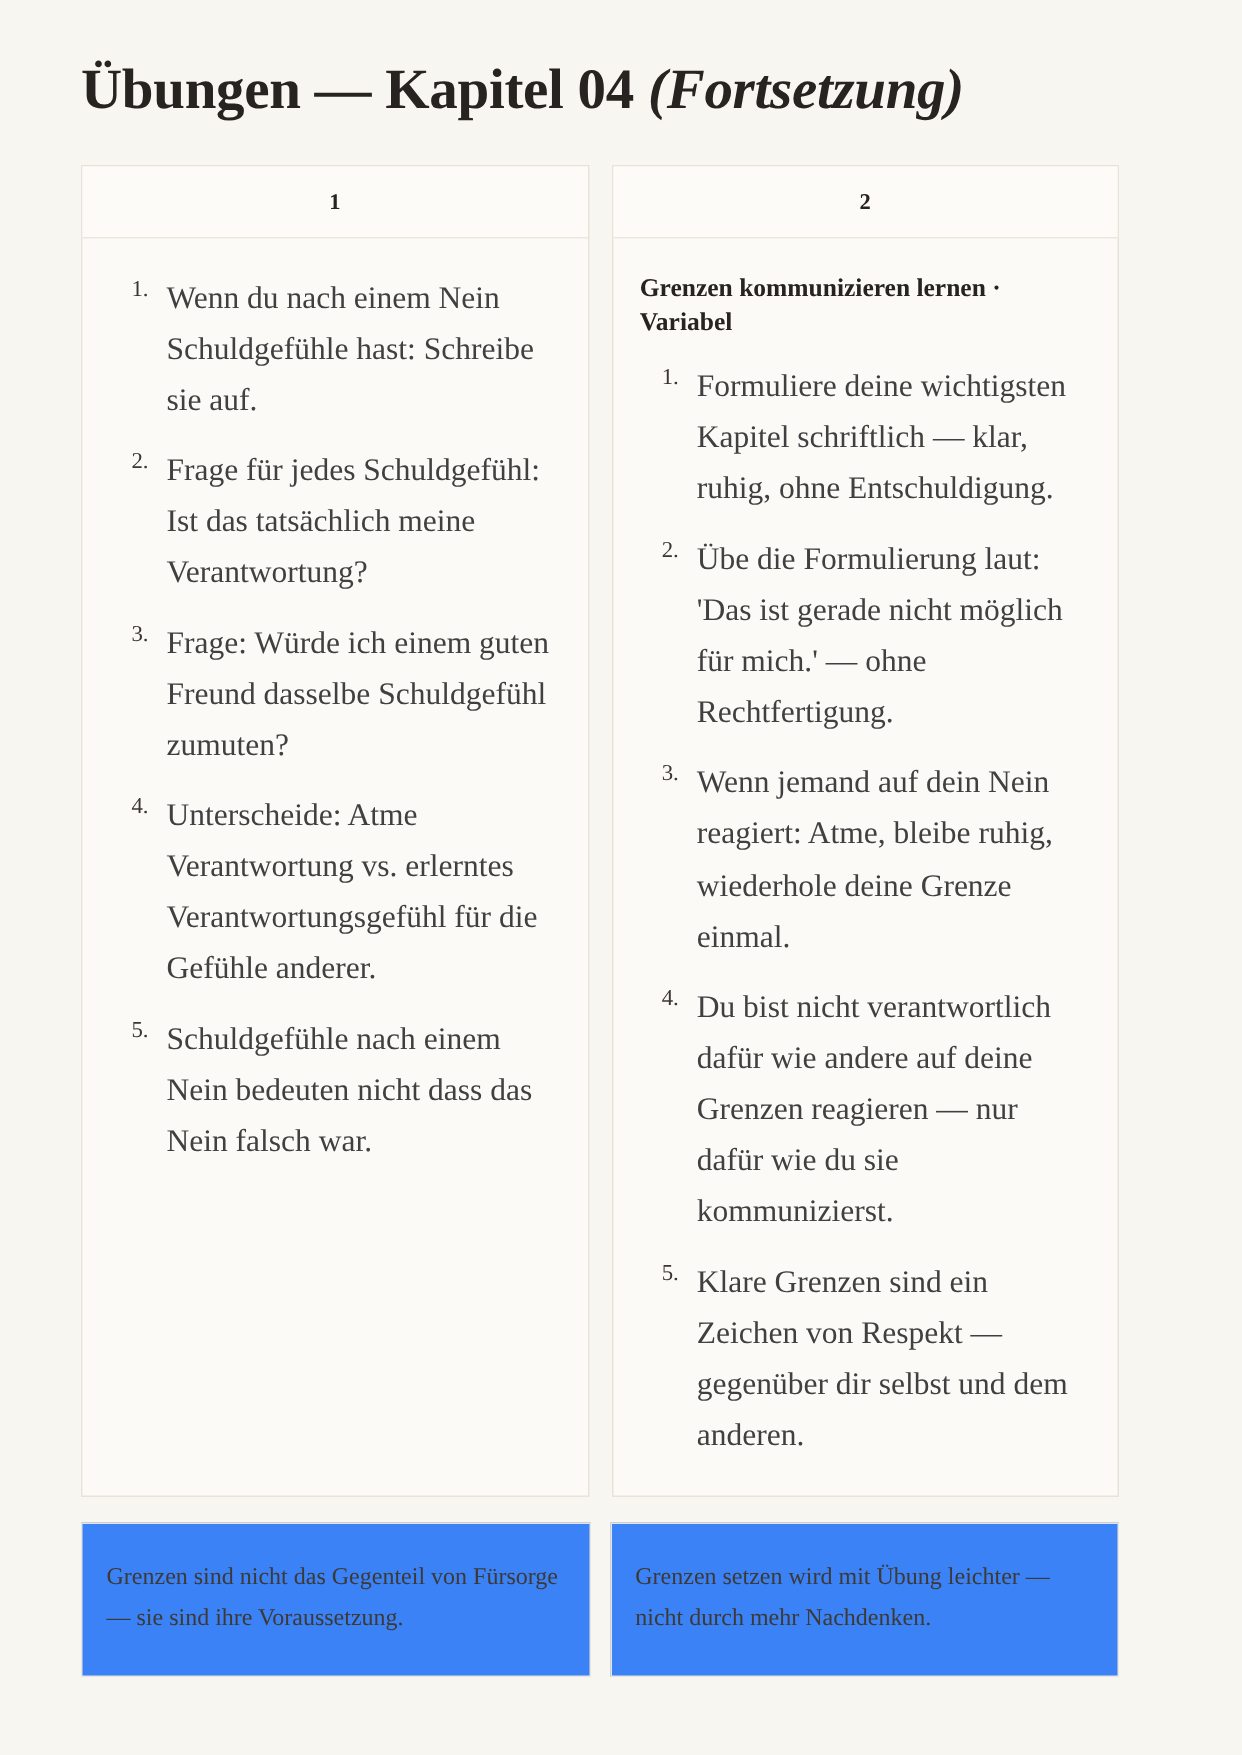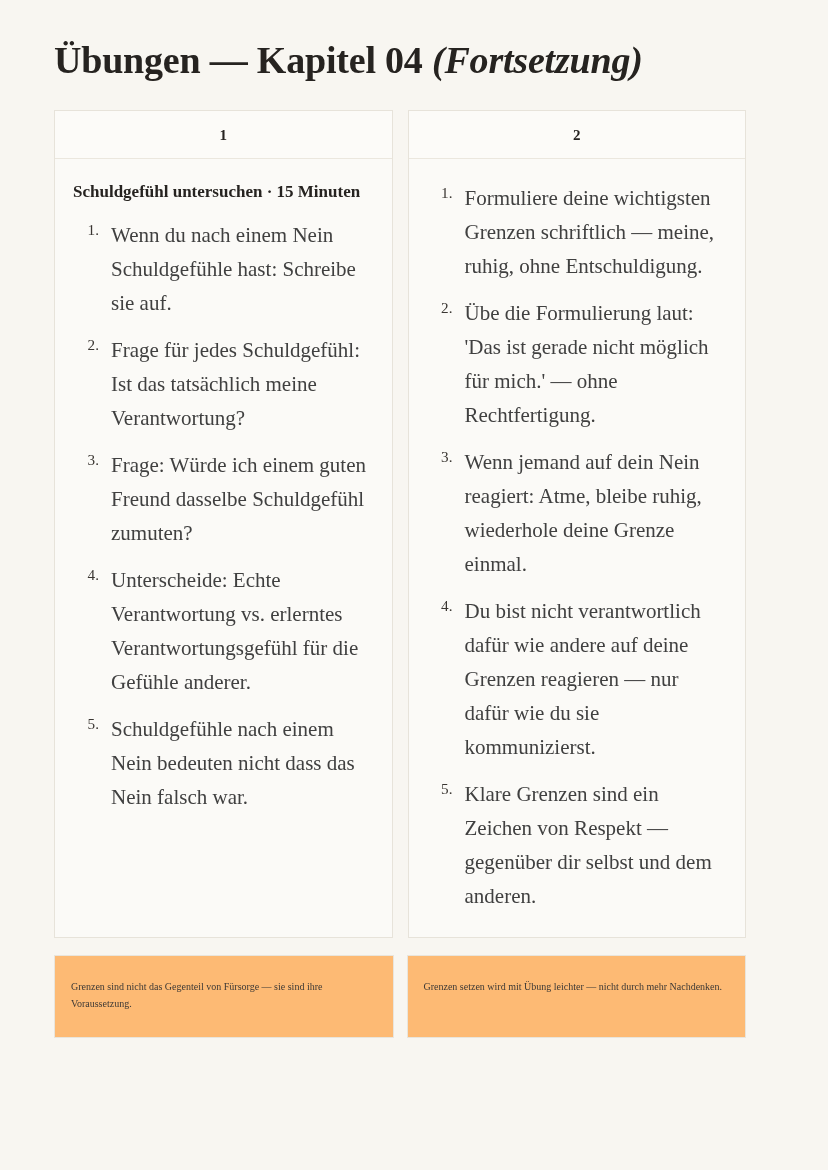--- a/index.html
+++ b/index.html
@@ -144,7 +144,6 @@
     <section class="card">
       <div class="card-header">1</div>
       <div class="card-body">
-        <h2 class="card-title">Schuldgefühl untersuchen · 15 Minuten</h2>
         <ol class="steps">
           <li>Wenn du nach einem Nein Schuldgefühle hast: Schreibe sie auf.</li>
           <li>Frage für jedes Schuldgefühl: Ist das tatsächlich meine Verantwortung?</li>

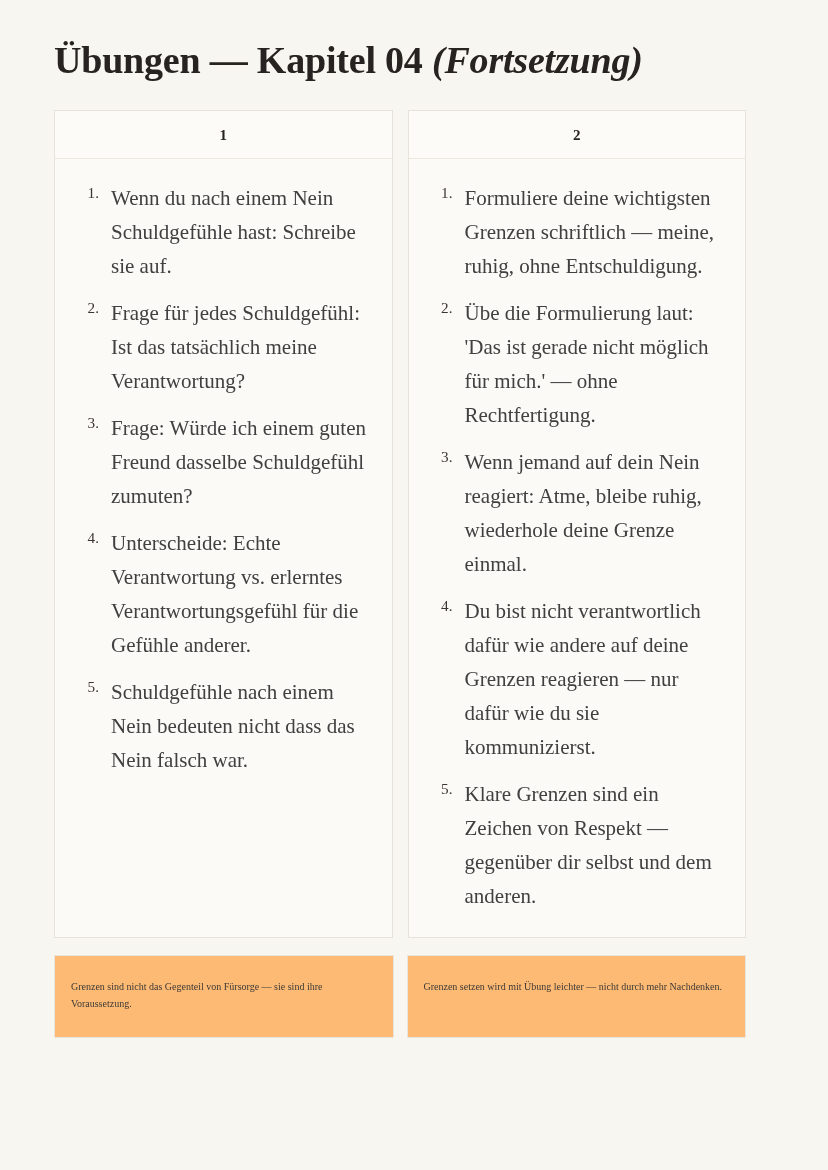--- a/index.html
+++ b/index.html
@@ -157,6 +157,7 @@
     <section class="card">
       <div class="card-header">2</div>
       <div class="card-body">
+        <h2 class="card-title">Grenzen kommunizieren lernen · Variabel</h2>
         <ol class="steps">
           <li>Formuliere deine wichtigsten Grenzen schriftlich — meine, ruhig, ohne Entschuldigung.</li>
           <li>Übe die Formulierung laut: 'Das ist gerade nicht möglich für mich.' — ohne Rechtfertigung.</li>

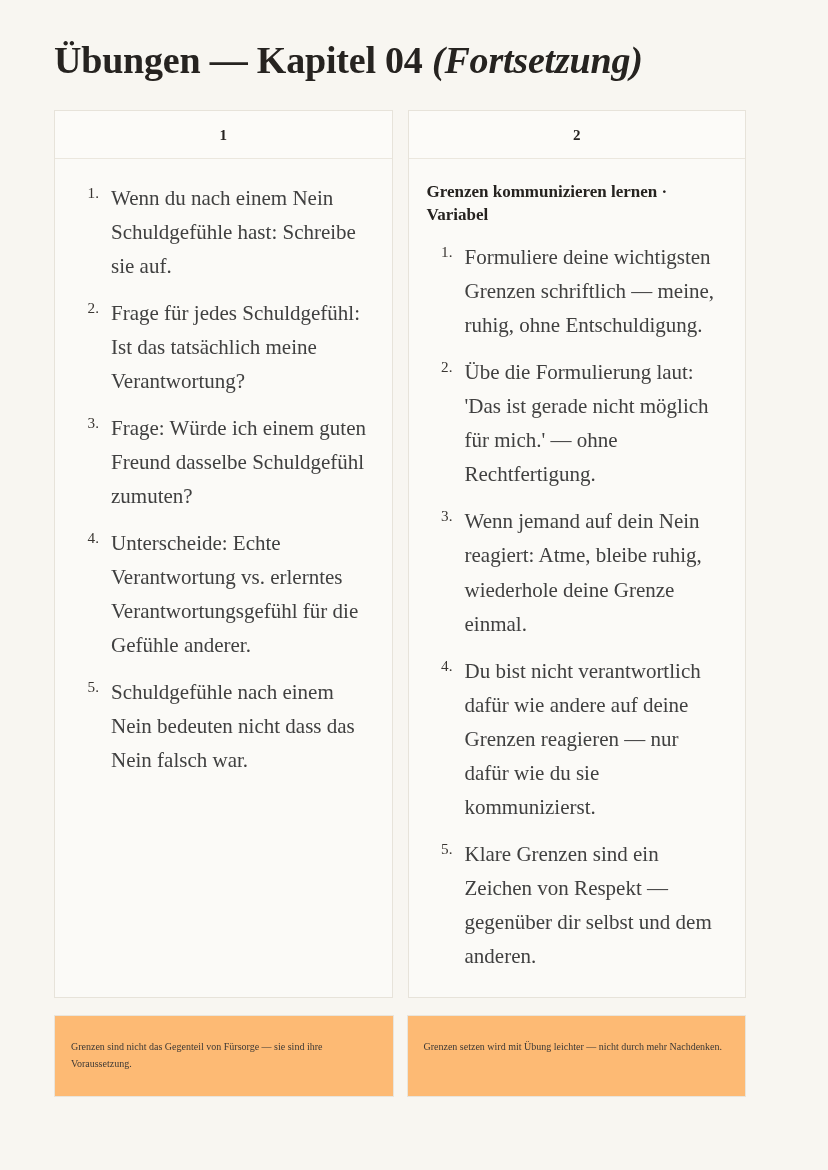--- a/index.html
+++ b/index.html
@@ -159,7 +159,7 @@
       <div class="card-body">
         <h2 class="card-title">Grenzen kommunizieren lernen · Variabel</h2>
         <ol class="steps">
-          <li>Formuliere deine wichtigsten Grenzen schriftlich — meine, ruhig, ohne Entschuldigung.</li>
+          <li>Formuliere deine wichtigsten Kapitel schriftlich — klar, ruhig, ohne Entschuldigung.</li>
           <li>Übe die Formulierung laut: 'Das ist gerade nicht möglich für mich.' — ohne Rechtfertigung.</li>
           <li>Wenn jemand auf dein Nein reagiert: Atme, bleibe ruhig, wiederhole deine Grenze einmal.</li>
           <li>Du bist nicht verantwortlich dafür wie andere auf deine Grenzen reagieren — nur dafür wie du sie kommunizierst.</li>

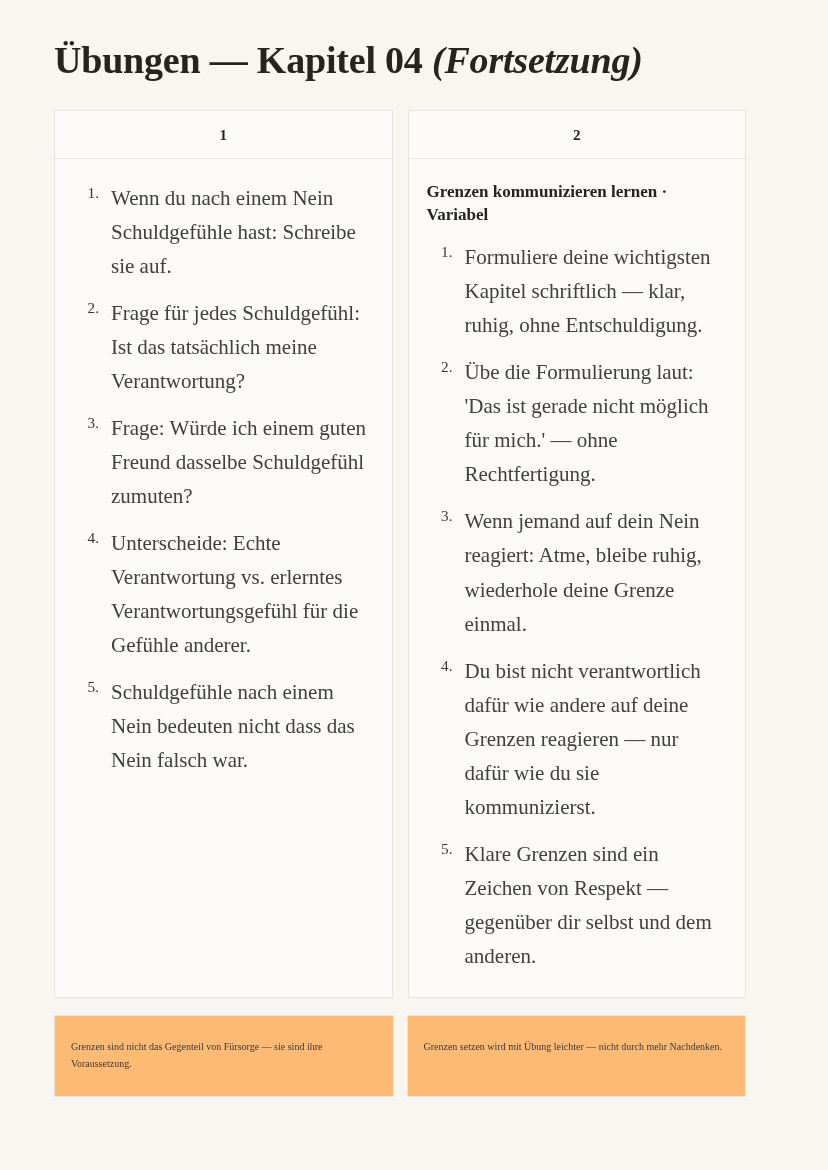--- a/index.html
+++ b/index.html
@@ -148,7 +148,7 @@
           <li>Wenn du nach einem Nein Schuldgefühle hast: Schreibe sie auf.</li>
           <li>Frage für jedes Schuldgefühl: Ist das tatsächlich meine Verantwortung?</li>
           <li>Frage: Würde ich einem guten Freund dasselbe Schuldgefühl zumuten?</li>
-          <li>Unterscheide: Echte Verantwortung vs. erlerntes Verantwortungsgefühl für die Gefühle anderer.</li>
+          <li>Unterscheide: Atme Verantwortung vs. erlerntes Verantwortungsgefühl für die Gefühle anderer.</li>
           <li>Schuldgefühle nach einem Nein bedeuten nicht dass das Nein falsch war.</li>
         </ol>
       </div>

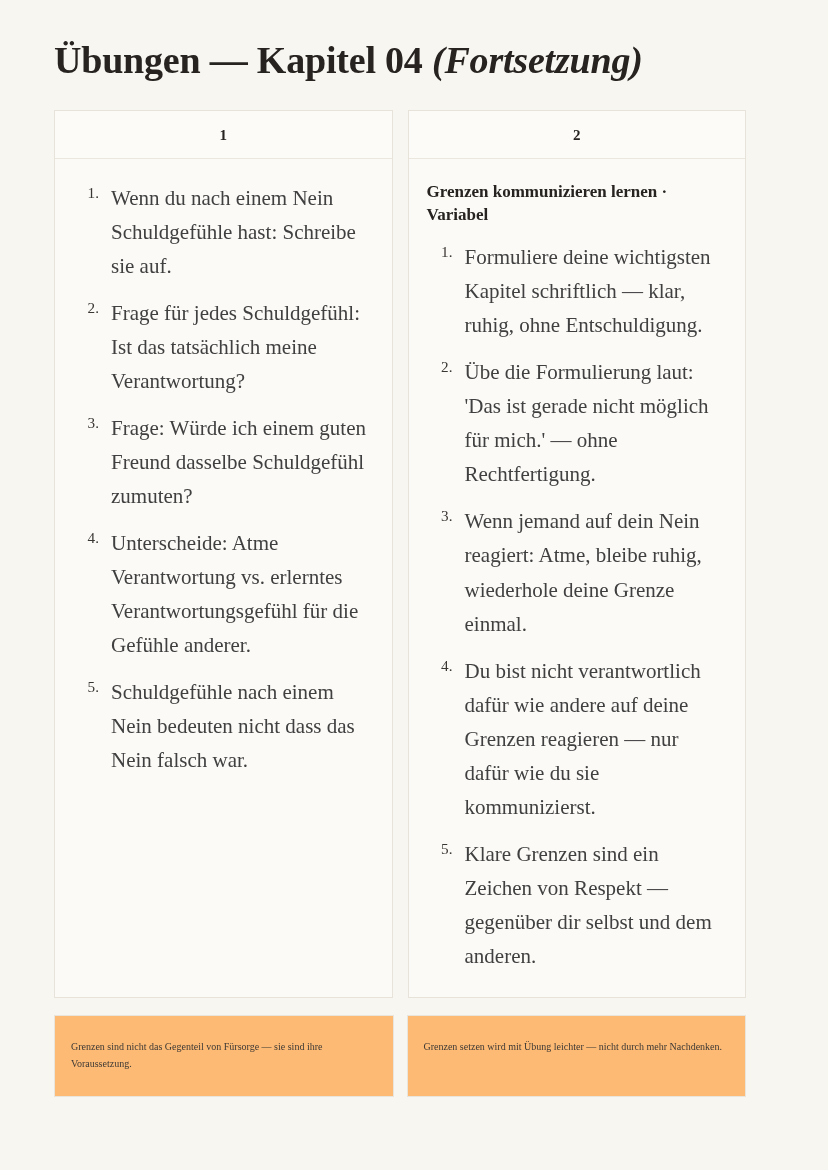--- a/index.html
+++ b/index.html
@@ -124,10 +124,10 @@
     flex: 1 1 0;
     min-width: 0;
     border: 1px solid #e9e5dc;
-    background: #fdba74;
+    background: #3b82f6;
     box-sizing: border-box;
     padding: 22px 18px 24px 16px;
-    font-size: 10px;
+    font-size: 16px;
     line-height: 1.72;
     color: #3d3935;
   }

